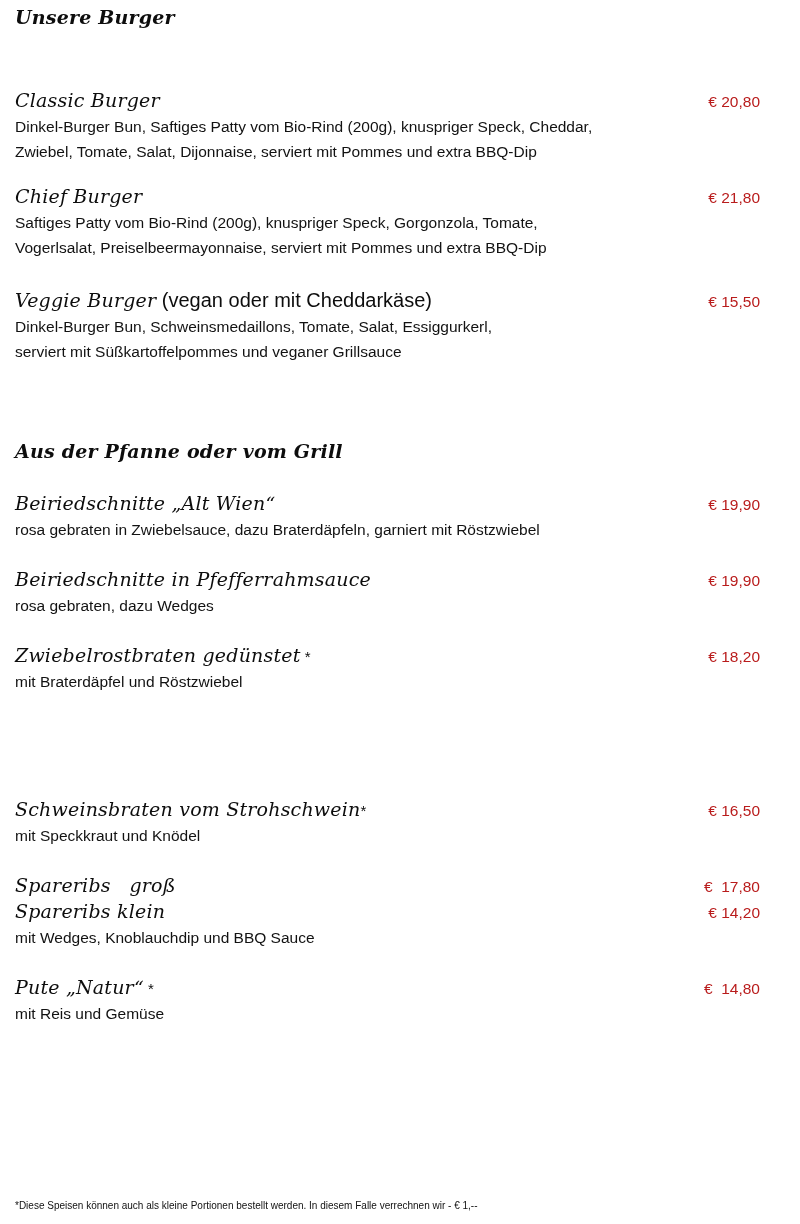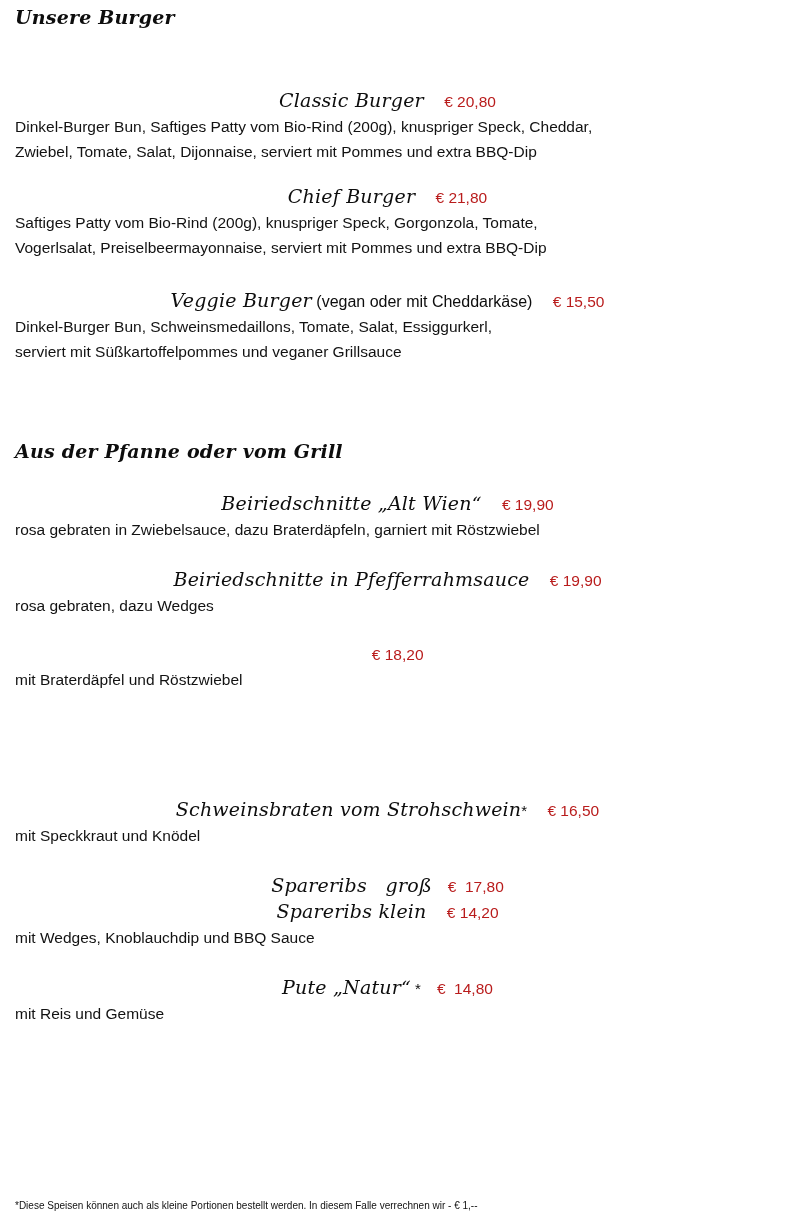--- a/index.html
+++ b/index.html
@@ -57,7 +57,7 @@
   .item-head {
     display: flex;
     align-items: baseline;
-    justify-content: center;
+    justify-content: space-between;
     width: 100%;
   }
   .item-name {

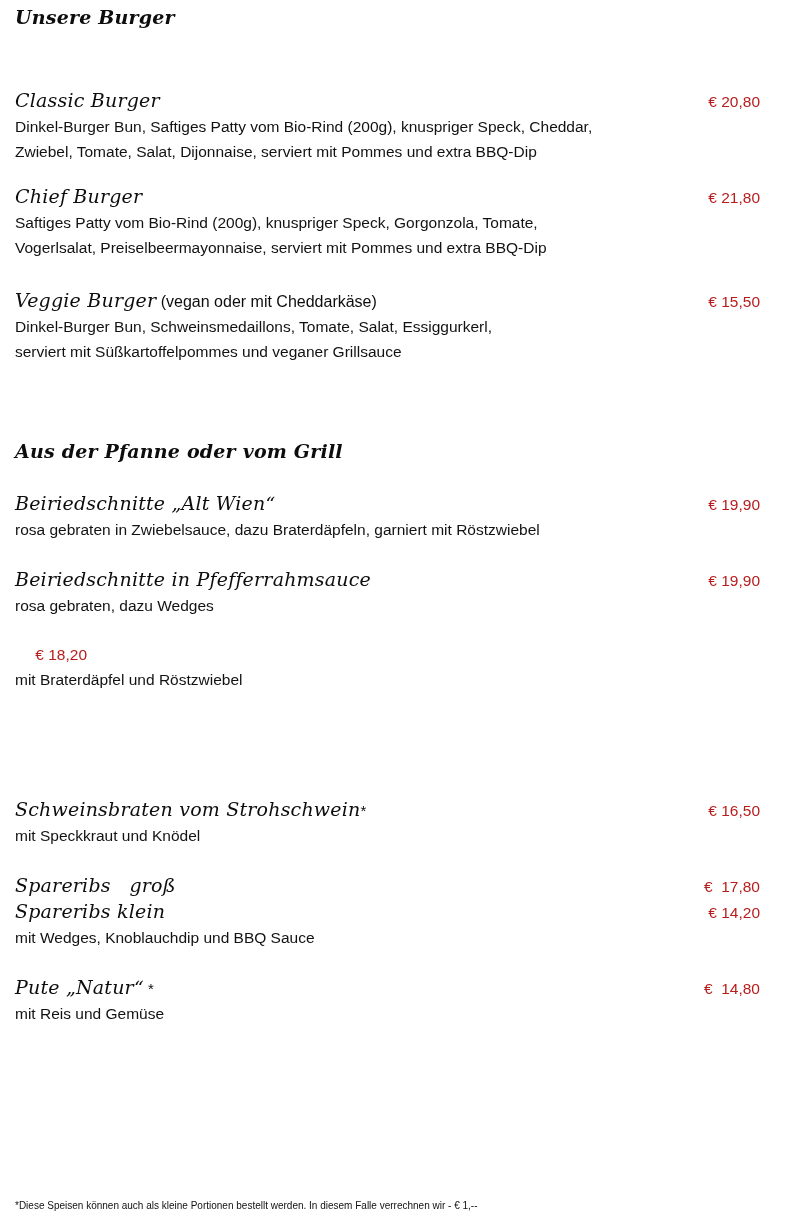--- a/index.html
+++ b/index.html
@@ -71,7 +71,7 @@
     font-family: "Liberation Sans", sans-serif;
     font-style: normal;
     font-weight: 400;
-    font-size: 16px;
+    font-size: 20px;
     letter-spacing: 0;
   }
   .item-name .star {

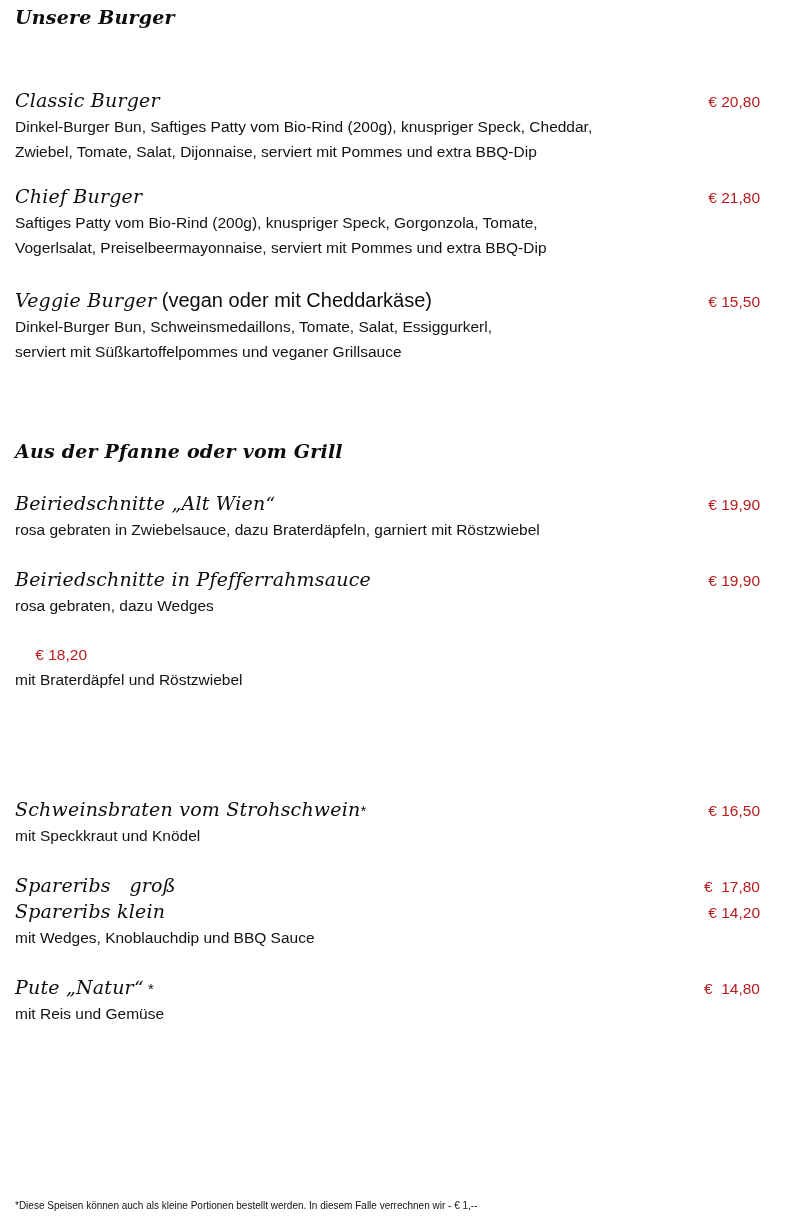--- a/index.html
+++ b/index.html
@@ -170,6 +170,7 @@
 
   <div class="item" style="top:643px;">
     <div class="item-head">
+      <div class="item-name script"><span>Zwiebelrostbraten gedünstet</span><span class="star"> *</span></div>
       <div class="price">€ 18,20</div>
     </div>
     <div class="item-desc">mit Braterdäpfel und Röstzwiebel</div>

